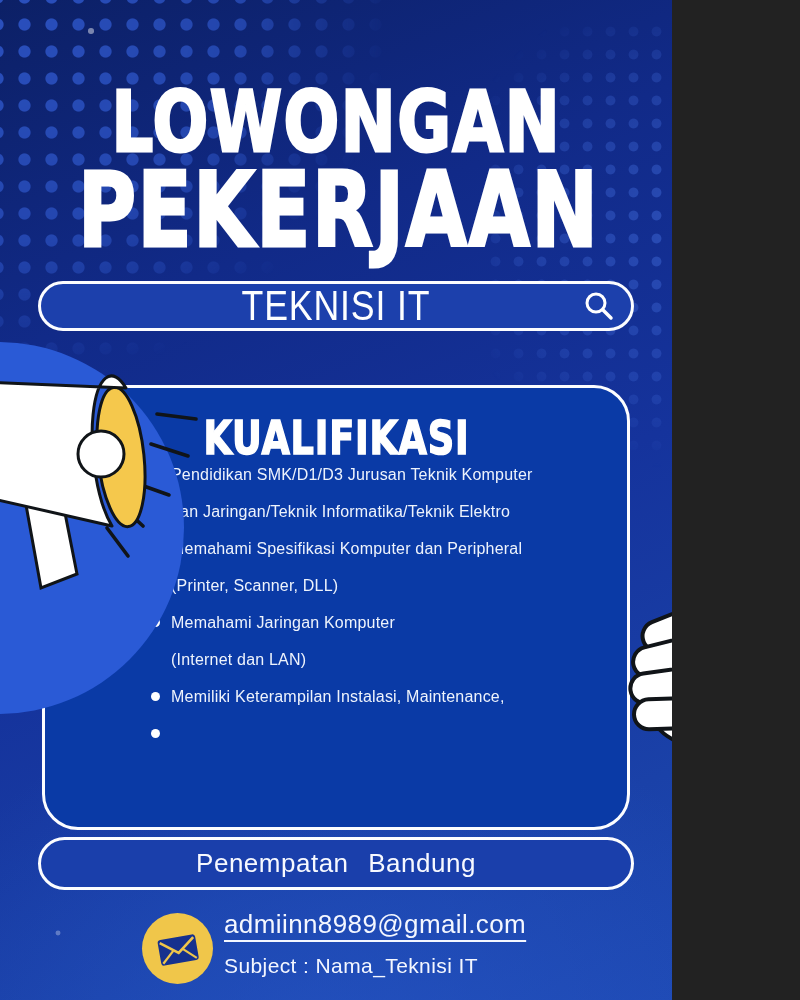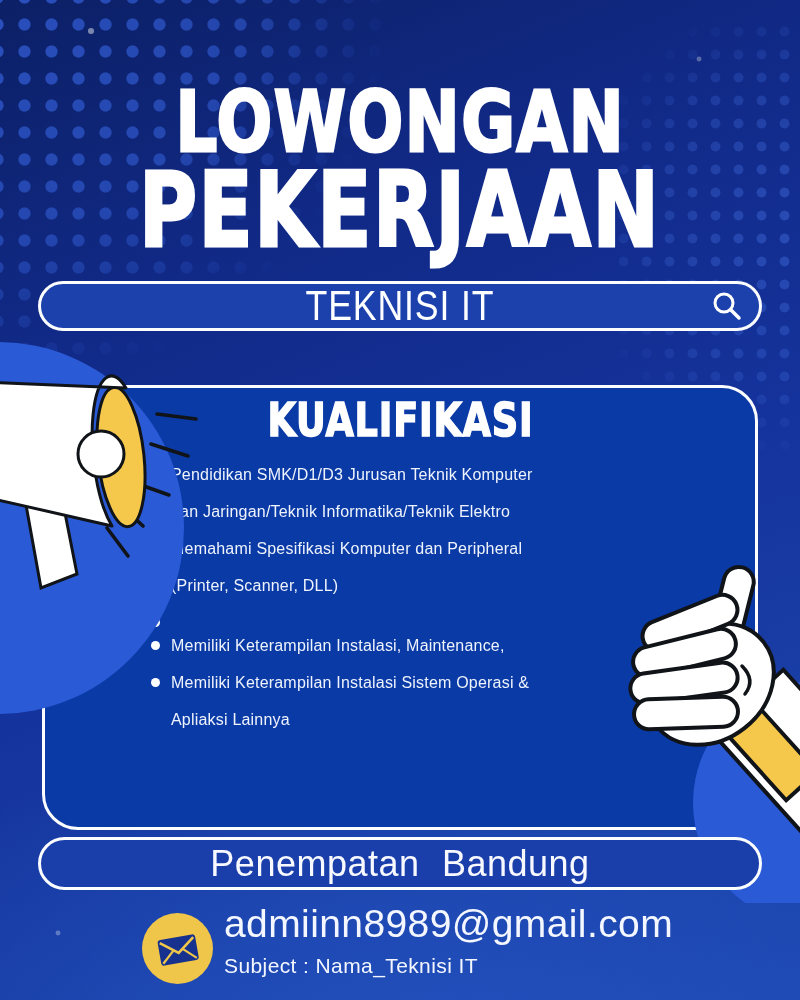--- a/index.html
+++ b/index.html
@@ -6,7 +6,7 @@
   body { background:#222; font-family:"Liberation Sans", sans-serif; }
 
   .poster {
-    position:relative; width:800px; height:1000px; overflow:hidden;
+    position:relative; width:672px; height:1000px; overflow:hidden;
     background:
       radial-gradient(130% 80% at 50% 112%, rgba(38,86,198,.75) 0%, rgba(38,86,198,0) 55%),
       linear-gradient(158deg, #0c2066 0%, #112a88 28%, #15339c 55%, #1a41a8 82%, #1e49b3 100%);

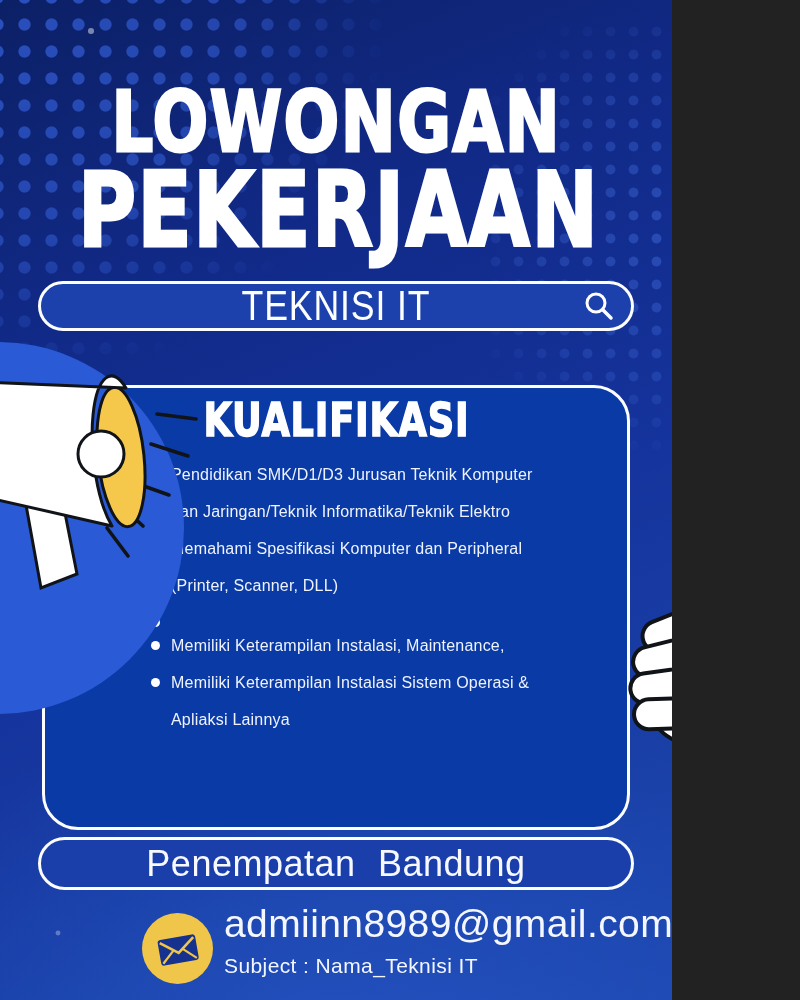--- a/index.html
+++ b/index.html
@@ -56,7 +56,7 @@
   
   .panel { position:absolute; left:42px; right:42px; top:385px; height:445px;
     border:3px solid #fcfdff; border-radius:36px; background:#0a3aa6; }
-  .panel-heading { text-align:center; padding-top:6px; font-family:"DejaVu Sans", sans-serif;
+  .panel-heading { text-align:center; padding-top:24px; font-family:"DejaVu Sans", sans-serif;
     font-weight:bold; font-size:47px; line-height:52px; color:#fff; white-space:nowrap; }
   .panel-heading > span { display:inline-block; transform:scaleX(.78); letter-spacing:1px;
     -webkit-text-stroke:1.6px #fff; }

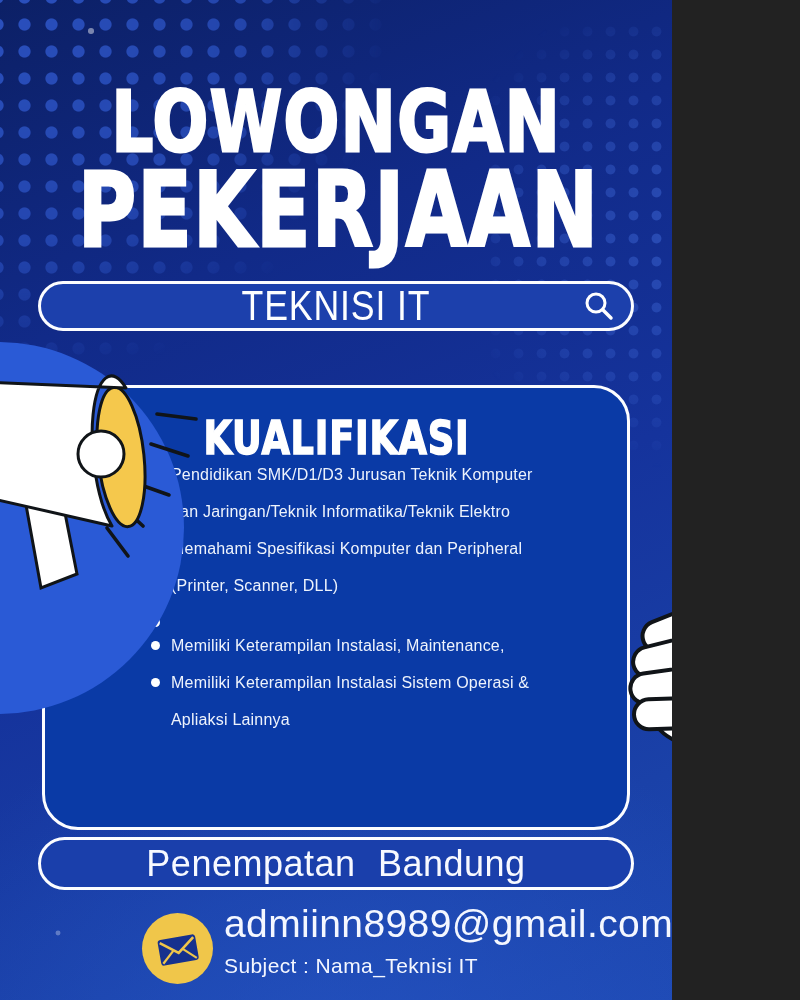--- a/index.html
+++ b/index.html
@@ -115,6 +115,10 @@
       </div>
       <div class="qual-item">
         <span class="bullet-dot"></span>
+        <span class="qual-text">
+          <span>Memahami Jaringan Komputer</span>
+          <span>(Internet dan LAN)</span>
+        </span>
       </div>
       <div class="qual-item">
         <span class="bullet-dot"></span>

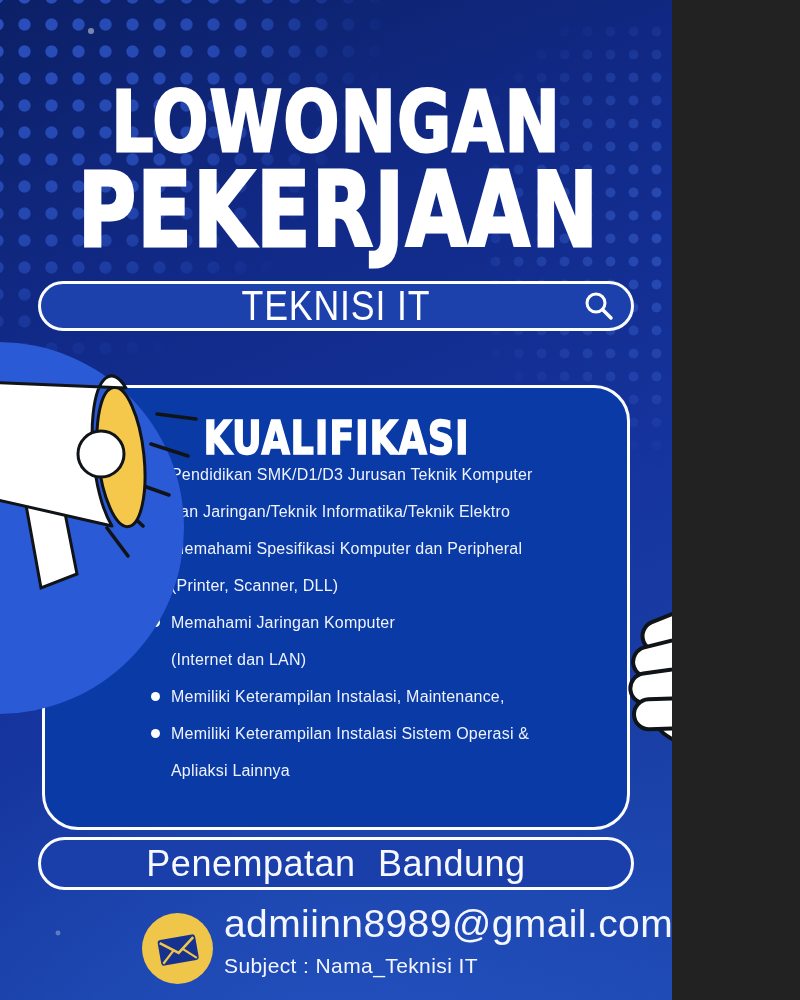--- a/index.html
+++ b/index.html
@@ -128,10 +128,6 @@
       </div>
       <div class="qual-item">
         <span class="bullet-dot"></span>
-        <span class="qual-text">
-          <span>Memiliki Keterampilan Instalasi Sistem Operasi &amp;</span>
-          <span>Apliaksi Lainnya</span>
-        </span>
       </div>
     </div>
   </div>

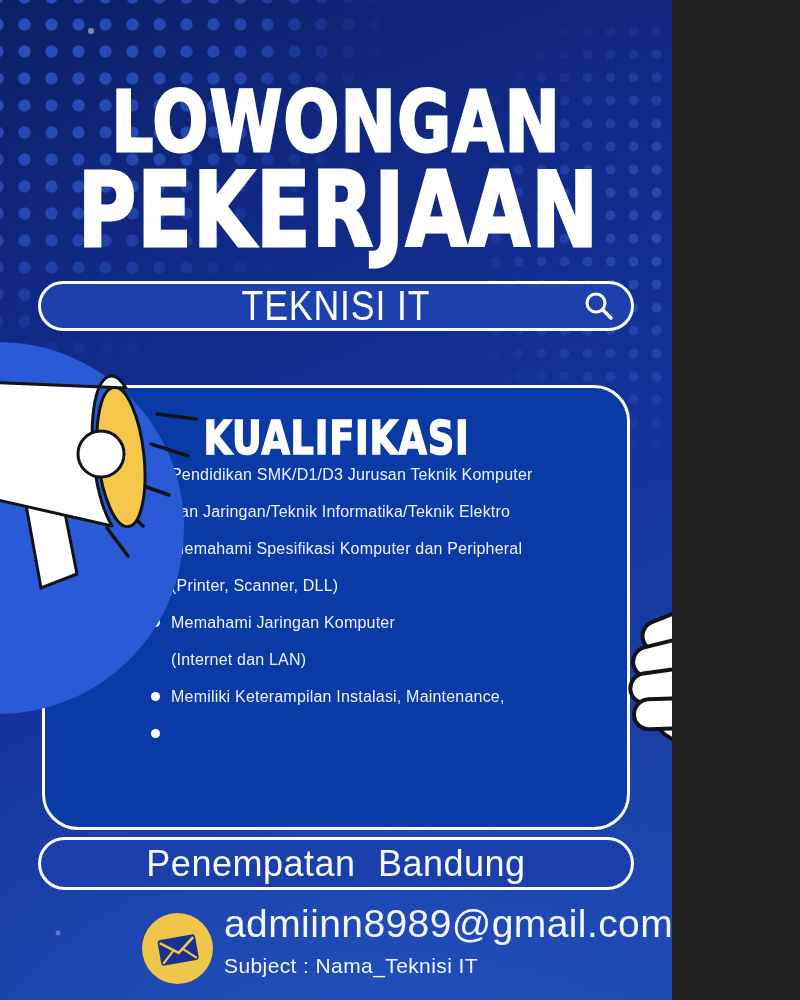--- a/index.html
+++ b/index.html
@@ -70,7 +70,7 @@
   
   .placement-bar { position:absolute; left:38px; right:38px; top:837px; height:53px;
     border:3px solid #fcfdff; border-radius:27px; background:#1a3fab; }
-  .placement-label { display:block; text-align:center; line-height:47px; font-size:36px;
+  .placement-label { display:block; text-align:center; line-height:47px; font-size:26px;
     color:#f7f9ff; letter-spacing:.5px; word-spacing:12px; }
 
   

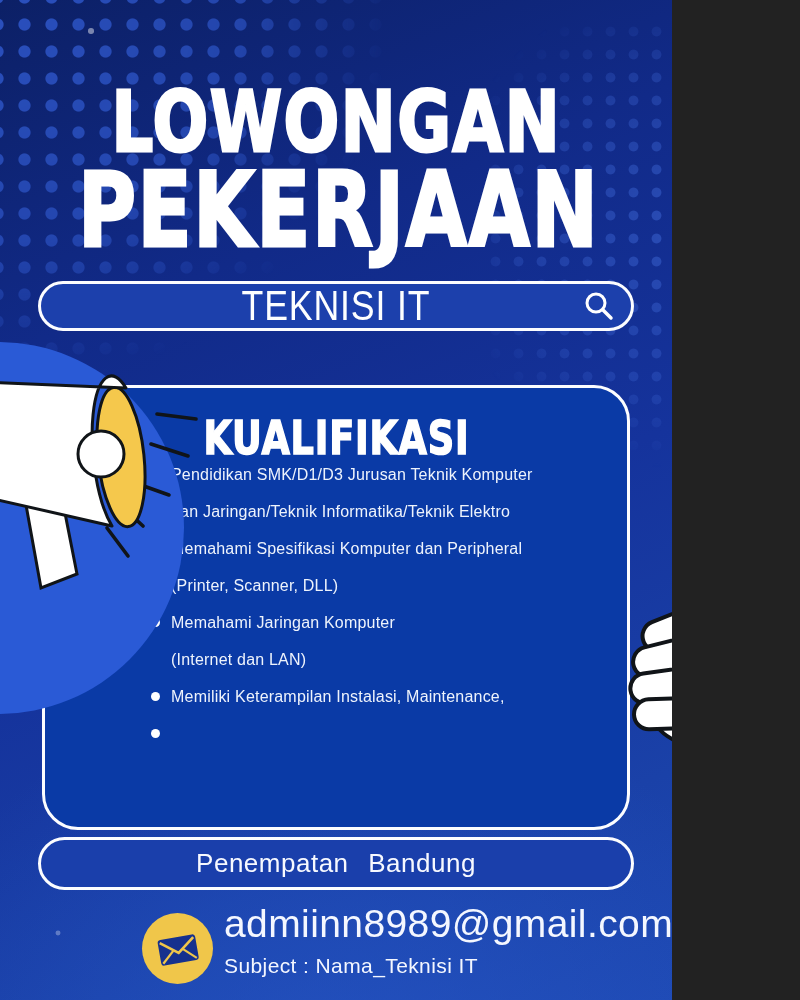--- a/index.html
+++ b/index.html
@@ -76,8 +76,8 @@
   
   .mail-badge { position:absolute; left:142px; top:913px; width:71px; height:71px;
     border-radius:50%; background:#f0c64a; display:flex; align-items:center; justify-content:center; }
-  .email-link { position:absolute; left:224px; top:904px; font-size:39px; line-height:40px;
-    color:#f4f7ff; letter-spacing:.4px; 
+  .email-link { position:absolute; left:224px; top:904px; font-size:26px; line-height:40px;
+    color:#f4f7ff; letter-spacing:.4px; text-decoration:underline;
     text-decoration-thickness:2px; text-underline-offset:7px; white-space:nowrap; }
   .email-subject { position:absolute; left:224px; top:947px; font-size:21px; line-height:38px;
     color:#f4f7ff; letter-spacing:.4px; white-space:nowrap; }

